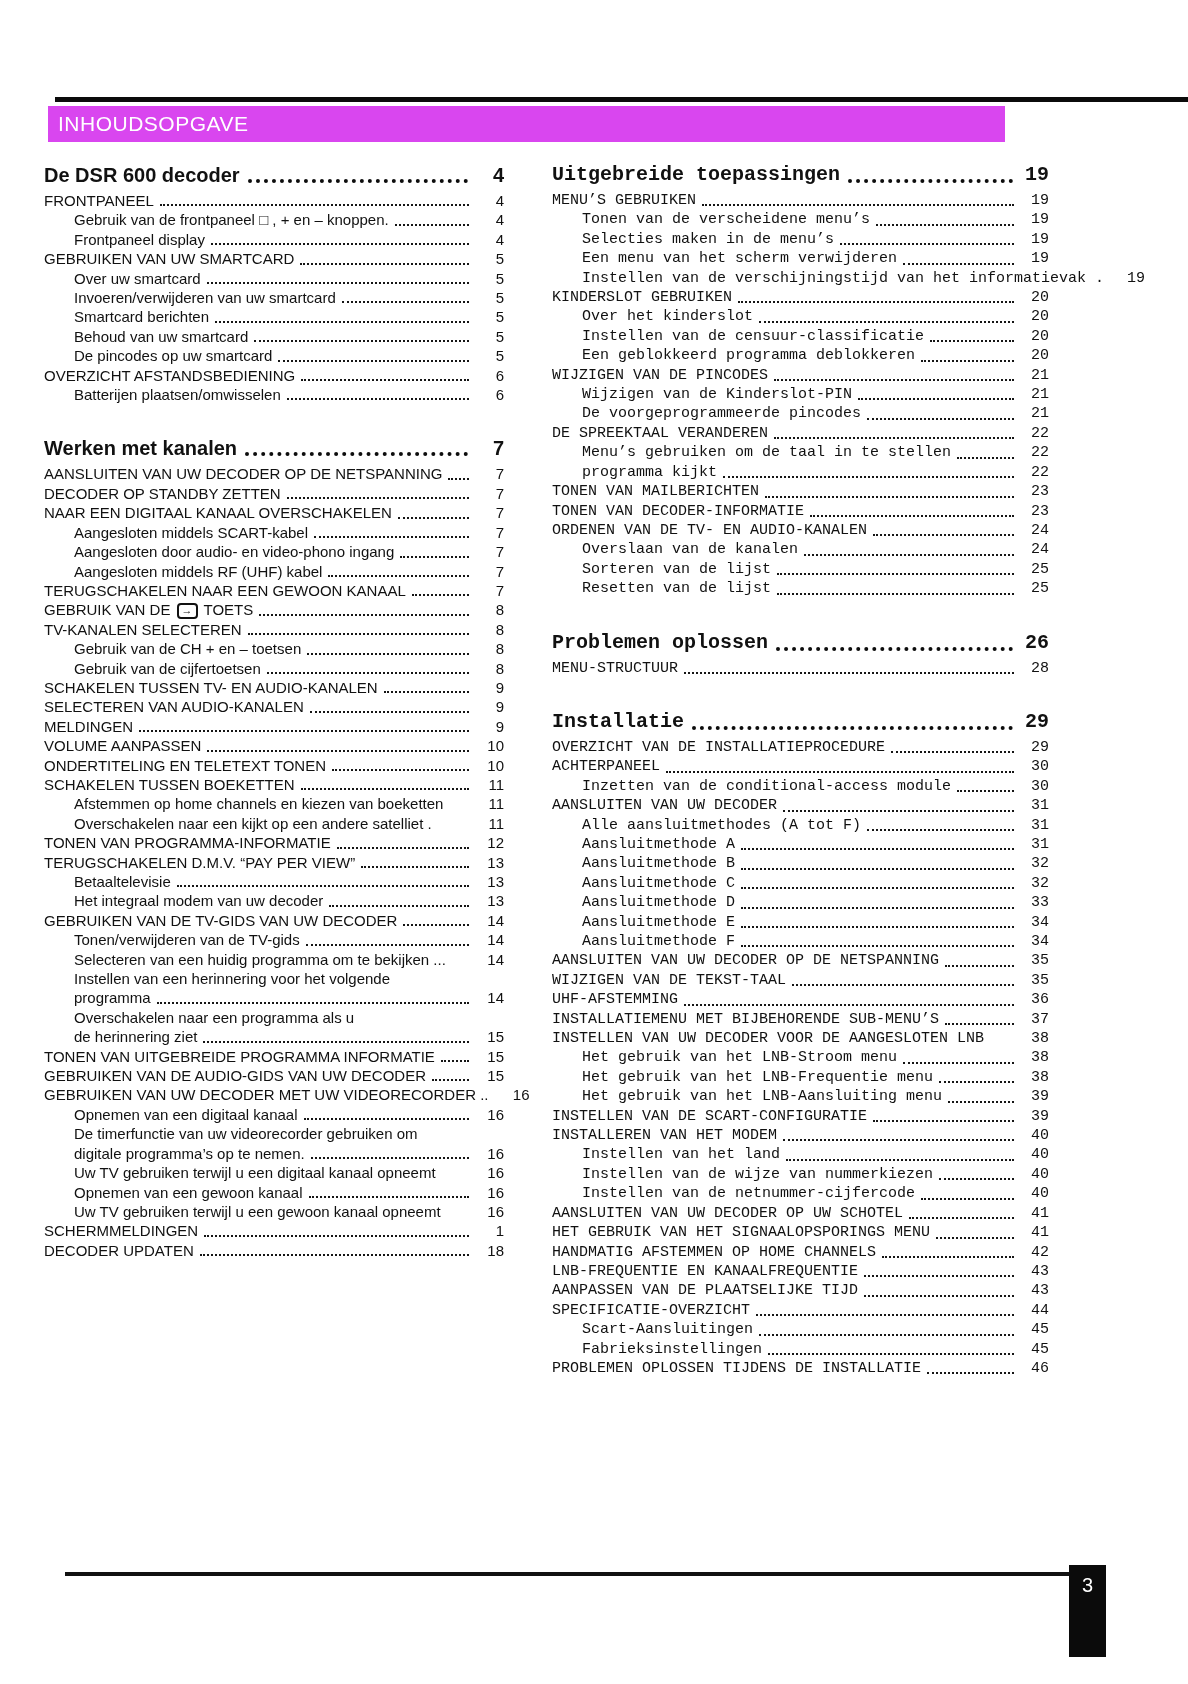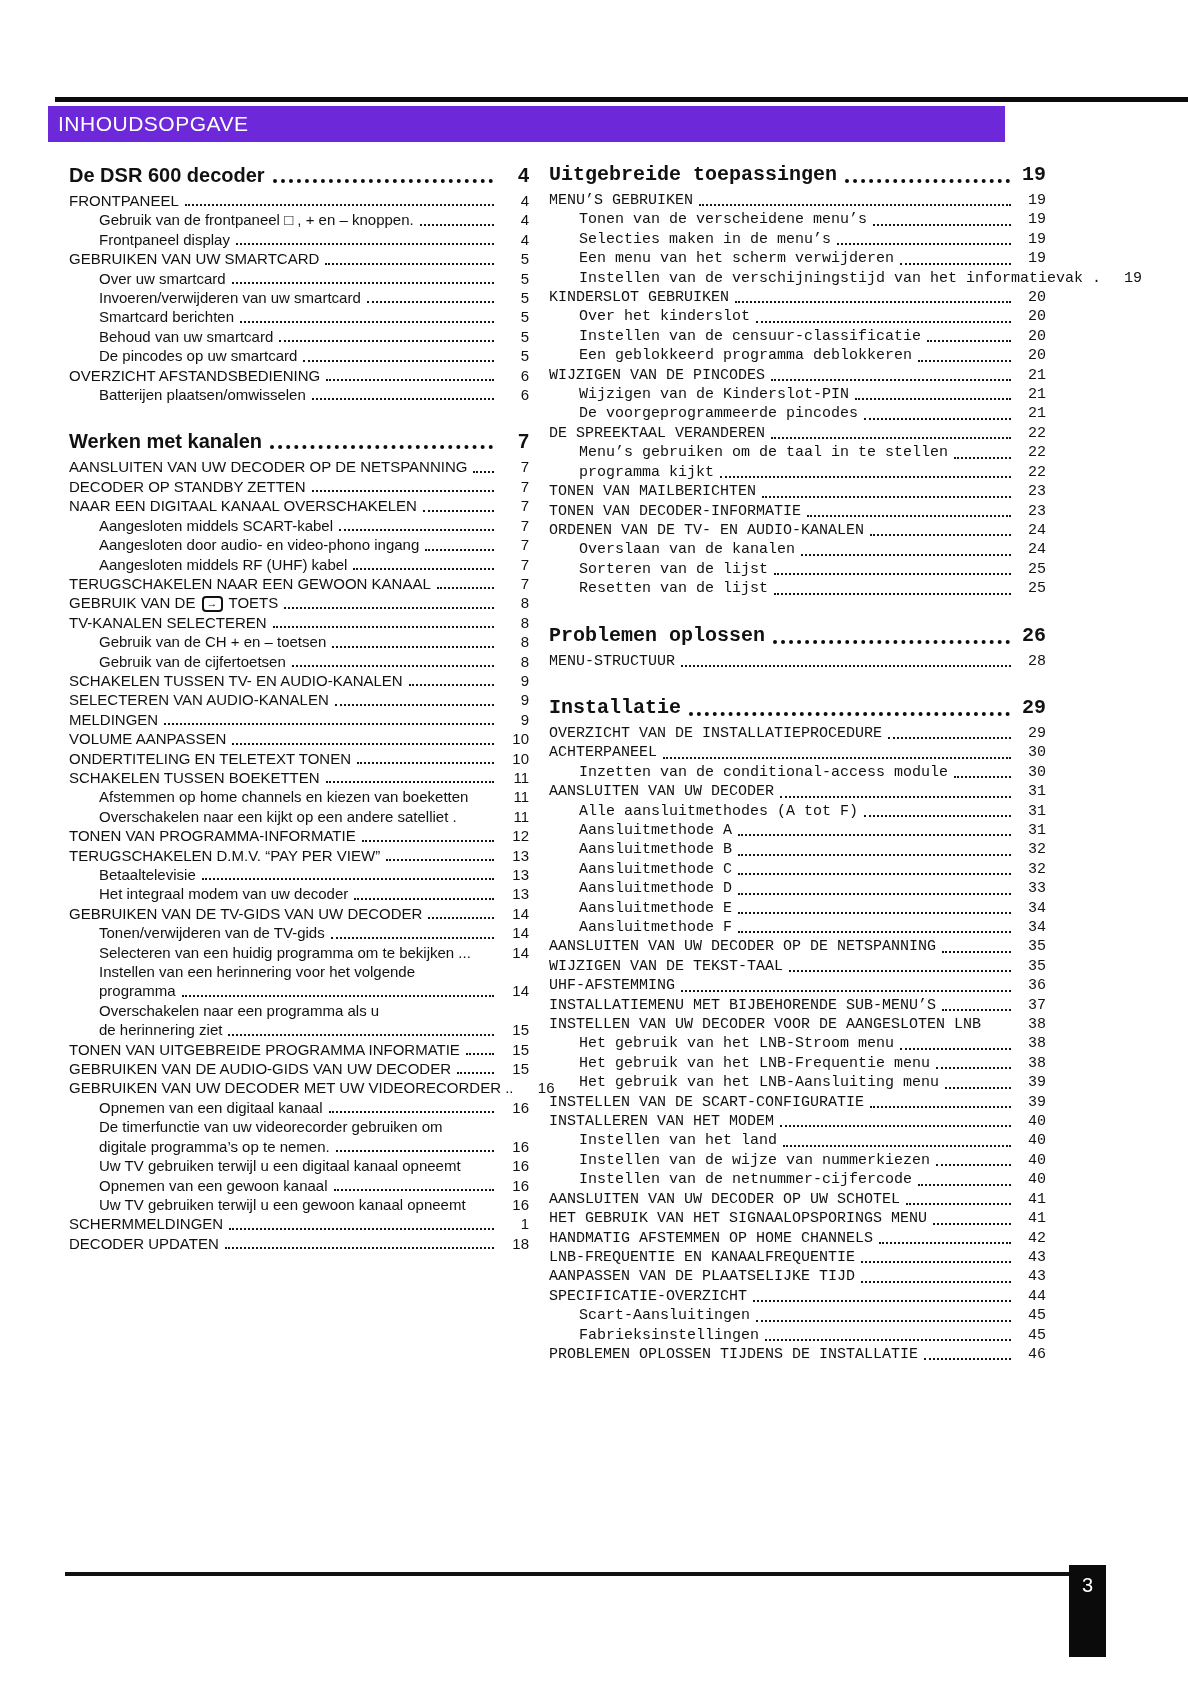--- a/index.html
+++ b/index.html
@@ -11,7 +11,7 @@
   }
   .thin-rule{position:absolute;left:55px;top:97px;width:1133px;height:5px;background:#0b0b0b;}
   .header-bar{
-    position:absolute;left:48px;top:106px;width:957px;height:36px;background:#6d28d9;
+    position:absolute;left:48px;top:106px;width:957px;height:36px;background:#d946ef;
     display:flex;align-items:center;
   }
   .header-bar .title{

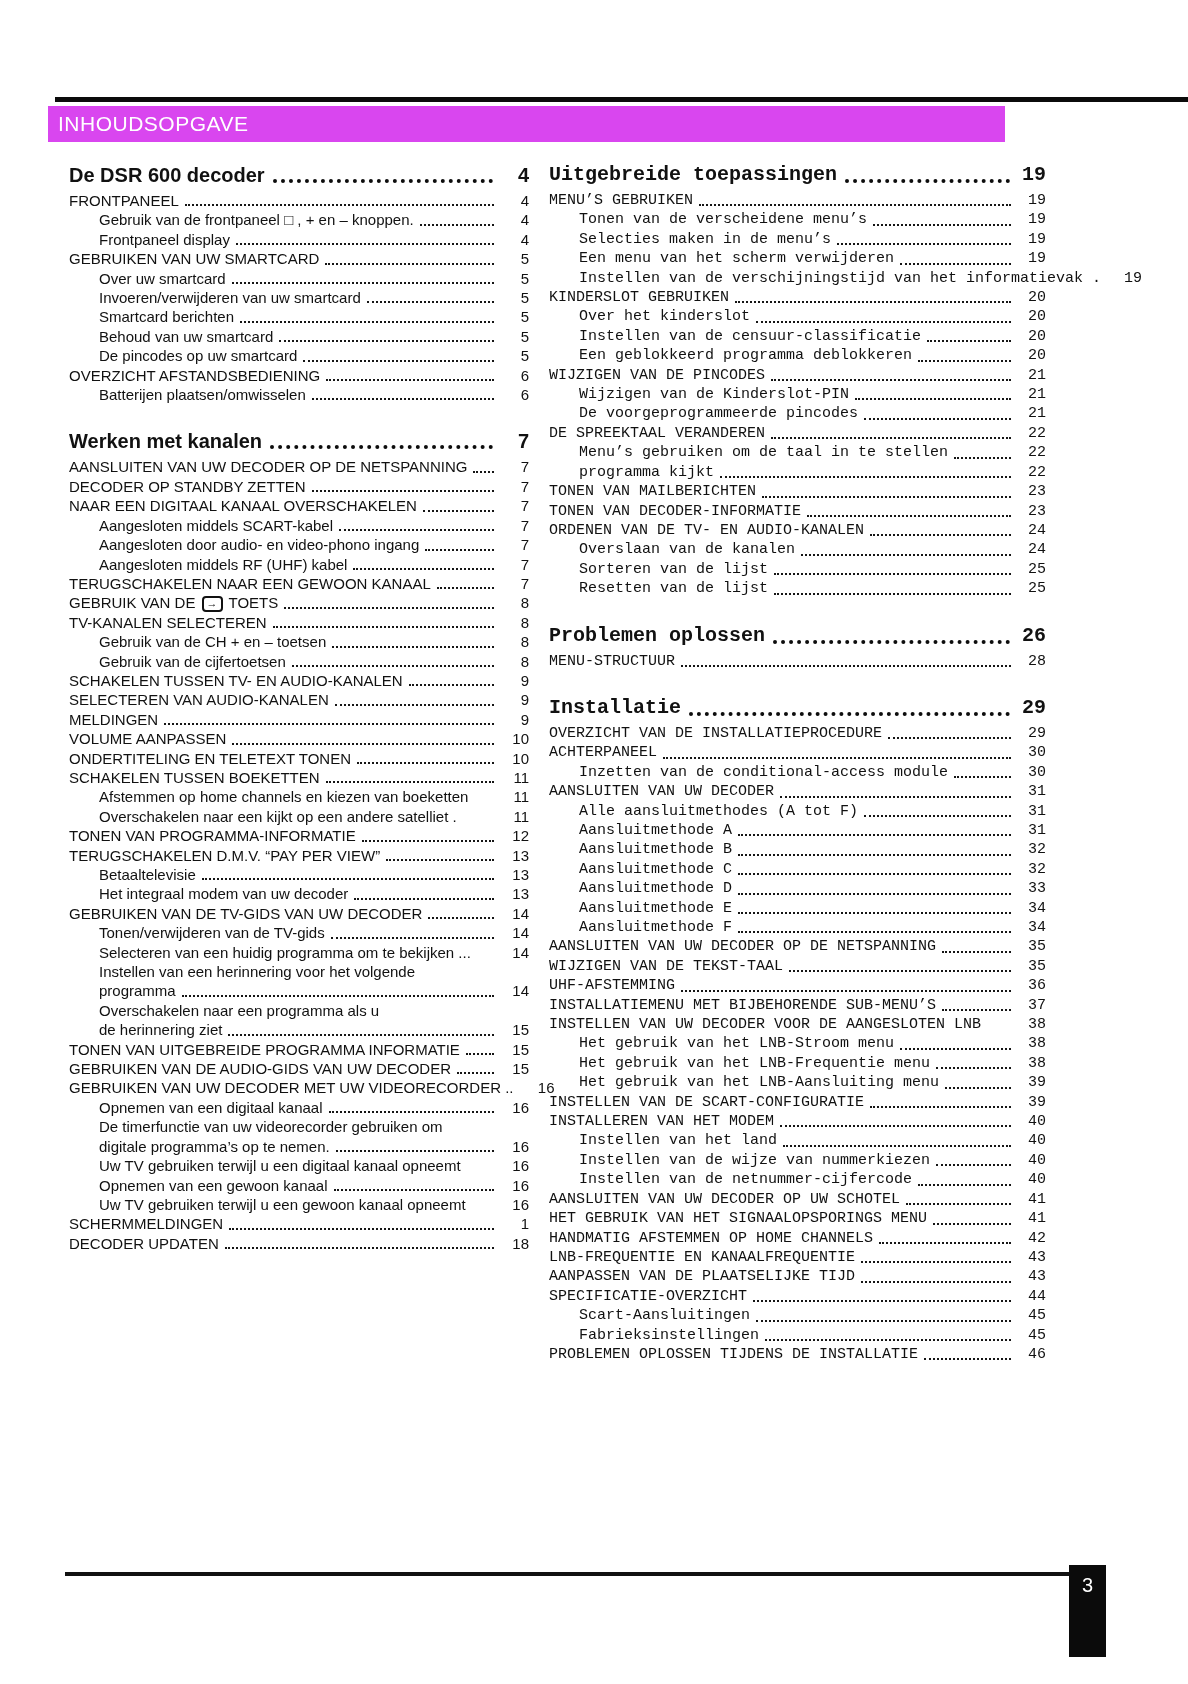--- a/index.html
+++ b/index.html
@@ -18,8 +18,8 @@
     color:#ffffff;font-size:21px;font-weight:400;letter-spacing:.5px;padding-left:10px;
   }
   .content{
-    position:absolute;left:69px;top:162px;width:1005px;
-    display:flex;gap:20px;
+    position:absolute;left:44px;top:162px;width:1005px;
+    display:flex;gap:48px;
   }
   .col{display:block;}
   .col.left{width:460px;}

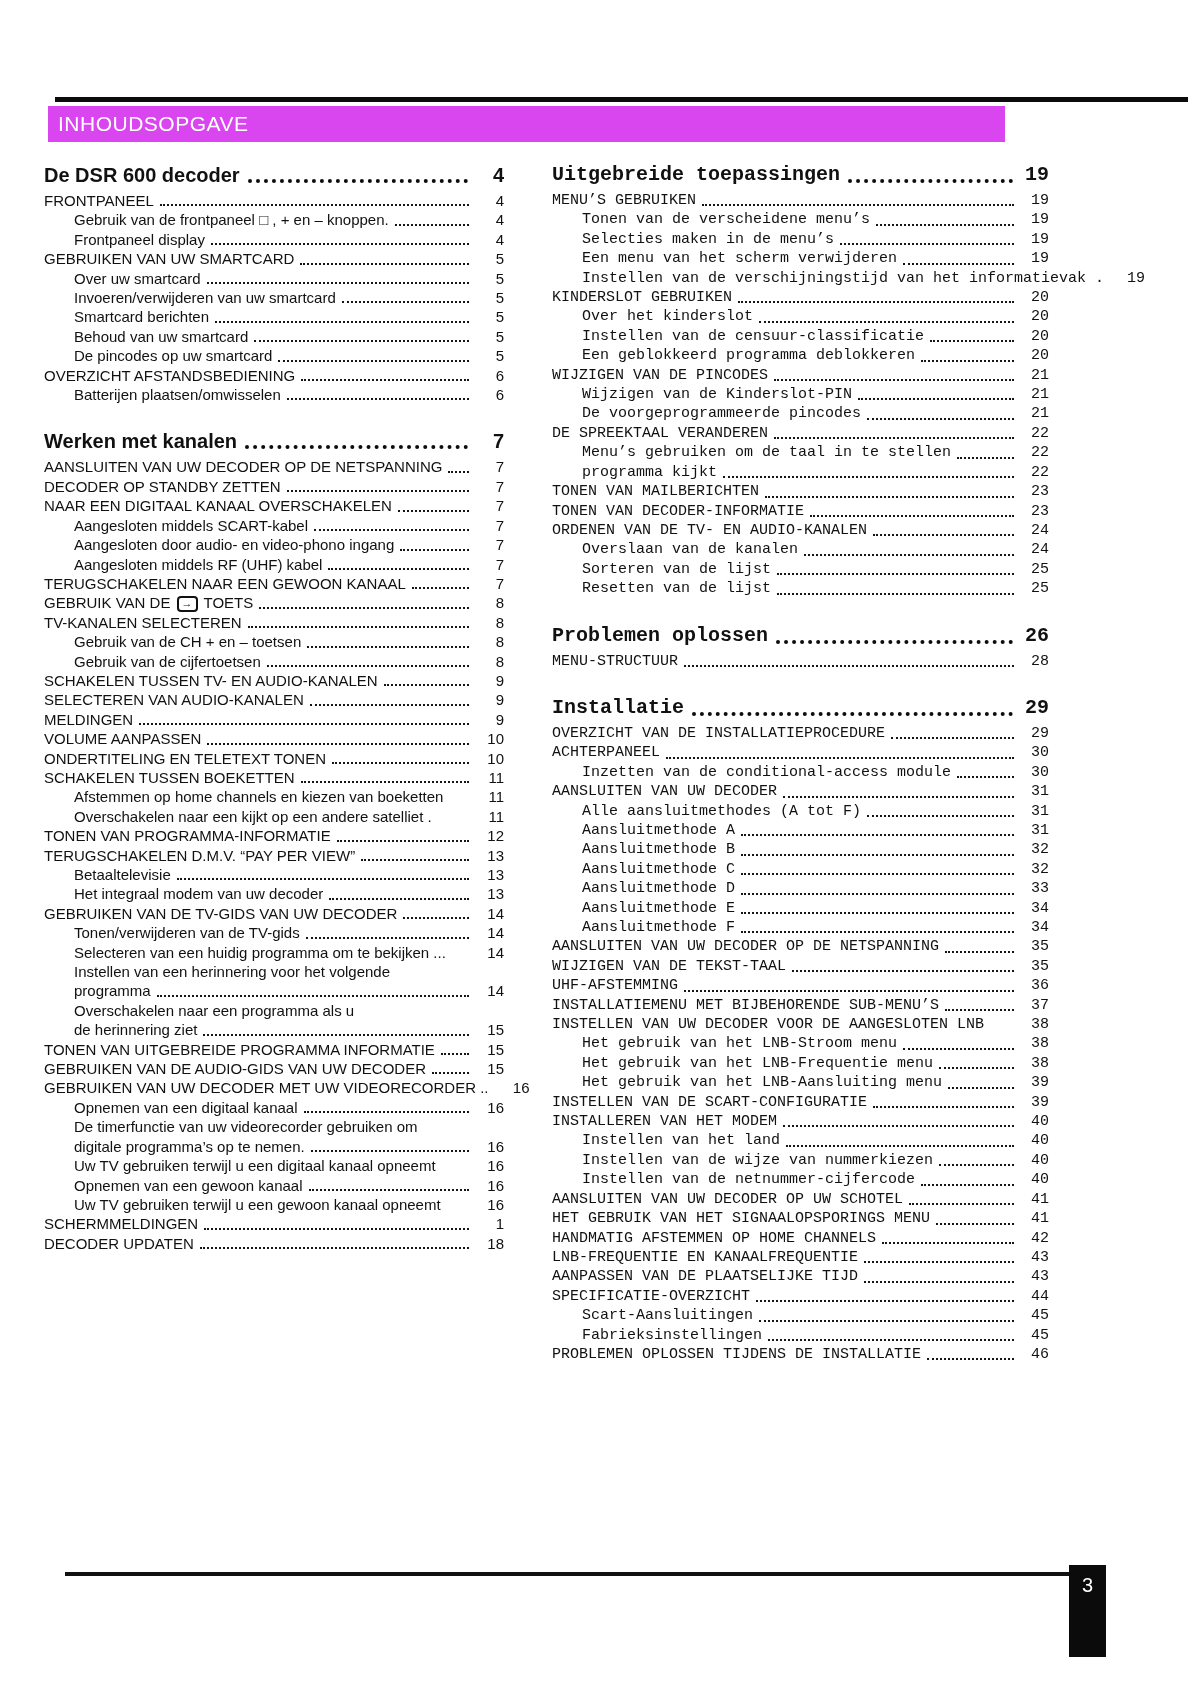--- a/index.html
+++ b/index.html
@@ -25,7 +25,7 @@
   .col.left{width:460px;}
   .col.right{width:497px;font-family:Liberation Mono, monospace;}
   .toc-section{margin-top:0;}
-  .toc-section + .toc-section{margin-top:24px;}
+  .toc-section + .toc-section{margin-top:31px;}
   .toc-row{display:flex;align-items:baseline;font-size:15px;line-height:19.4px;}
   .toc-row .lab{white-space:nowrap;flex:0 1 auto;}
   .toc-row.lvl2 .lab{padding-left:30px;}

